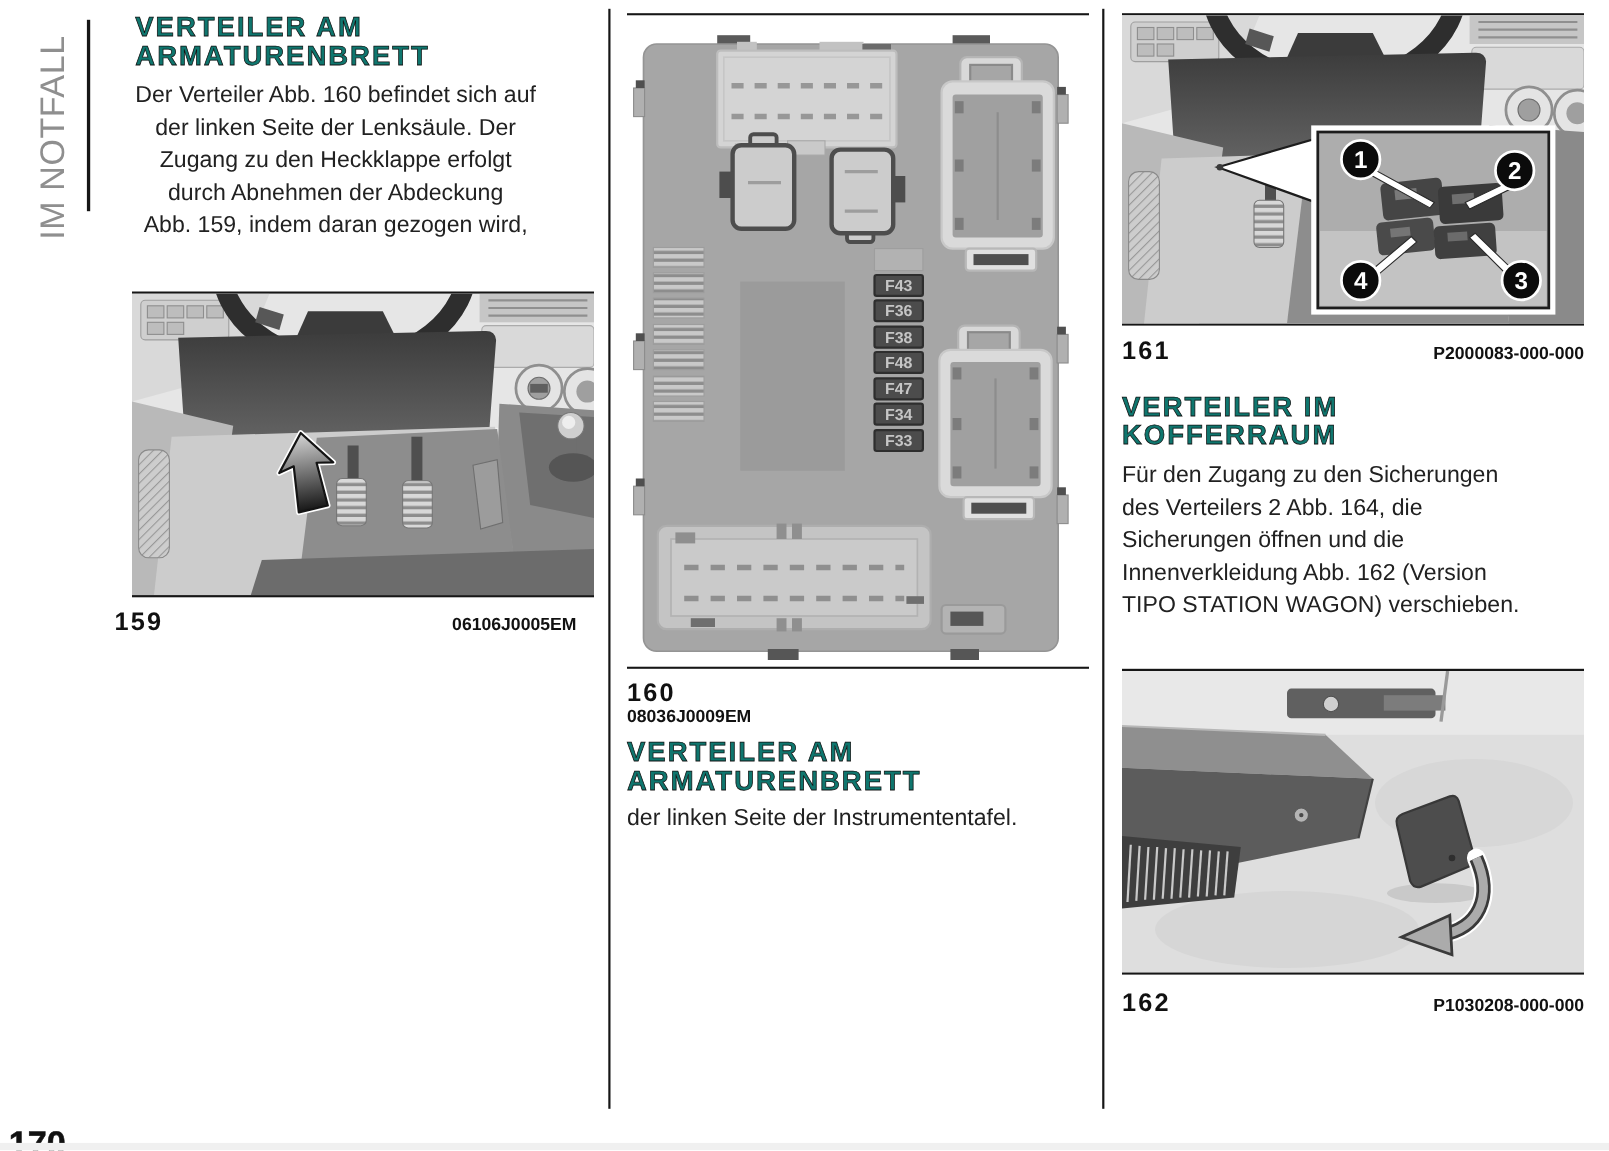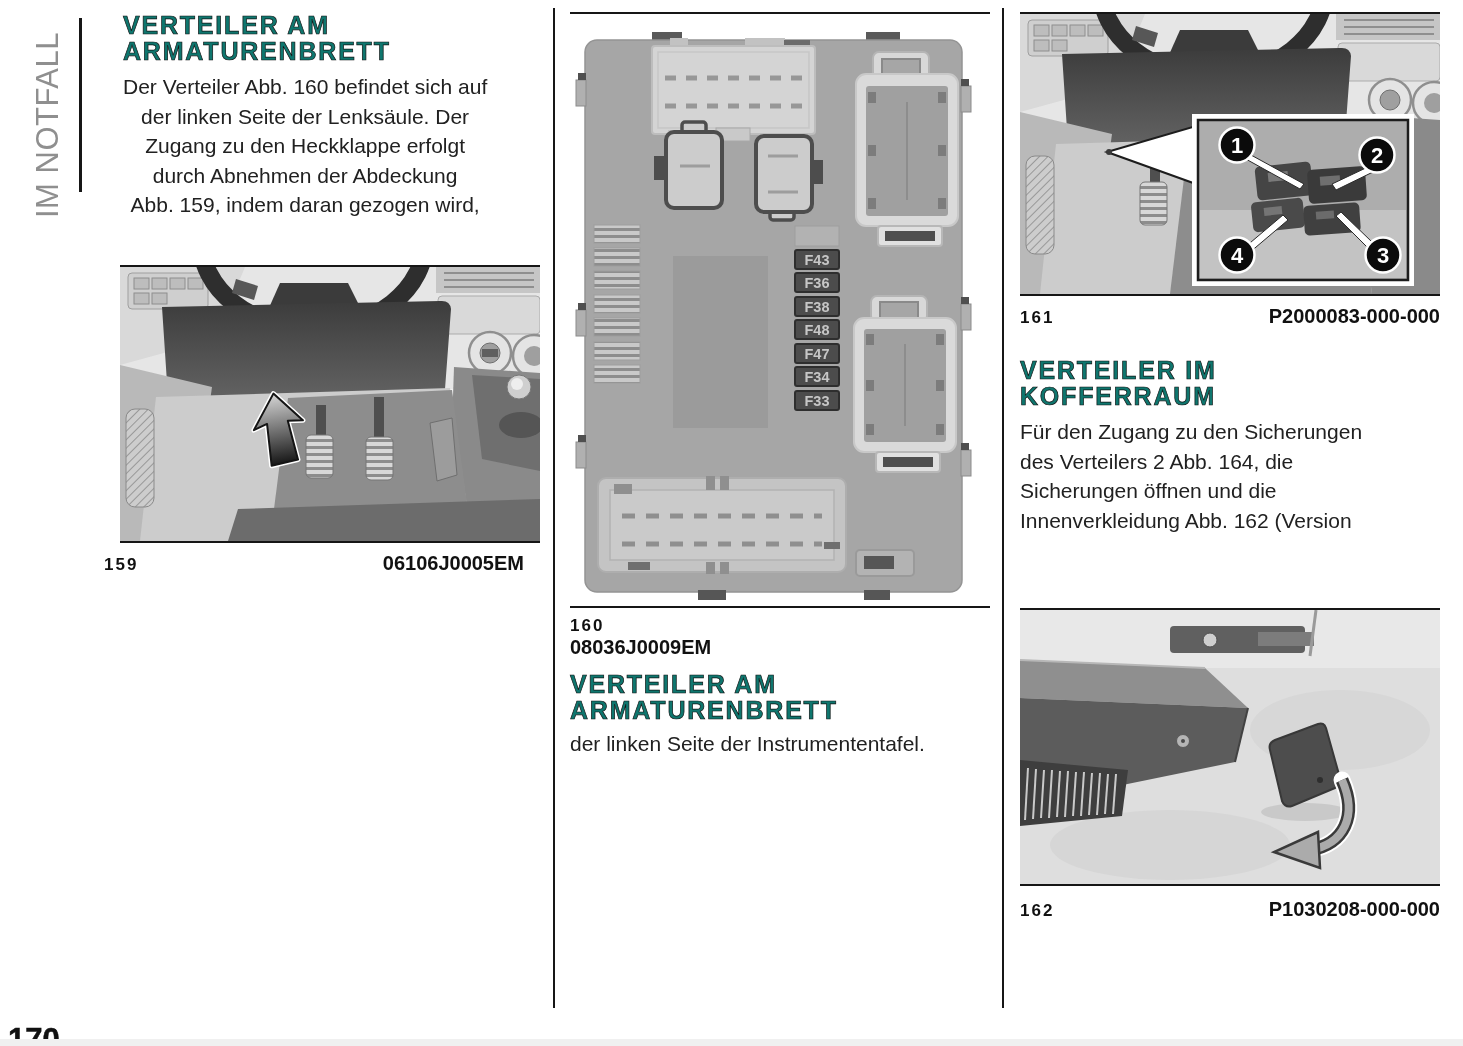--- a/index.html
+++ b/index.html
@@ -27,7 +27,7 @@
   .caption {
     position:absolute; width:420px; display:flex; justify-content:space-between; align-items:baseline;
   }
-  .fig-num { font-size:17px; font-weight:700; letter-spacing:2px; color:#111; }
+  .fig-num { font-size:23px; font-weight:700; letter-spacing:2px; color:#111; }
   .fig-code { font-size:20px; font-weight:700; color:#111; }
   .page-number {
     position:absolute; left:8px; top:1022px; font-size:31px; font-weight:700; color:#111;

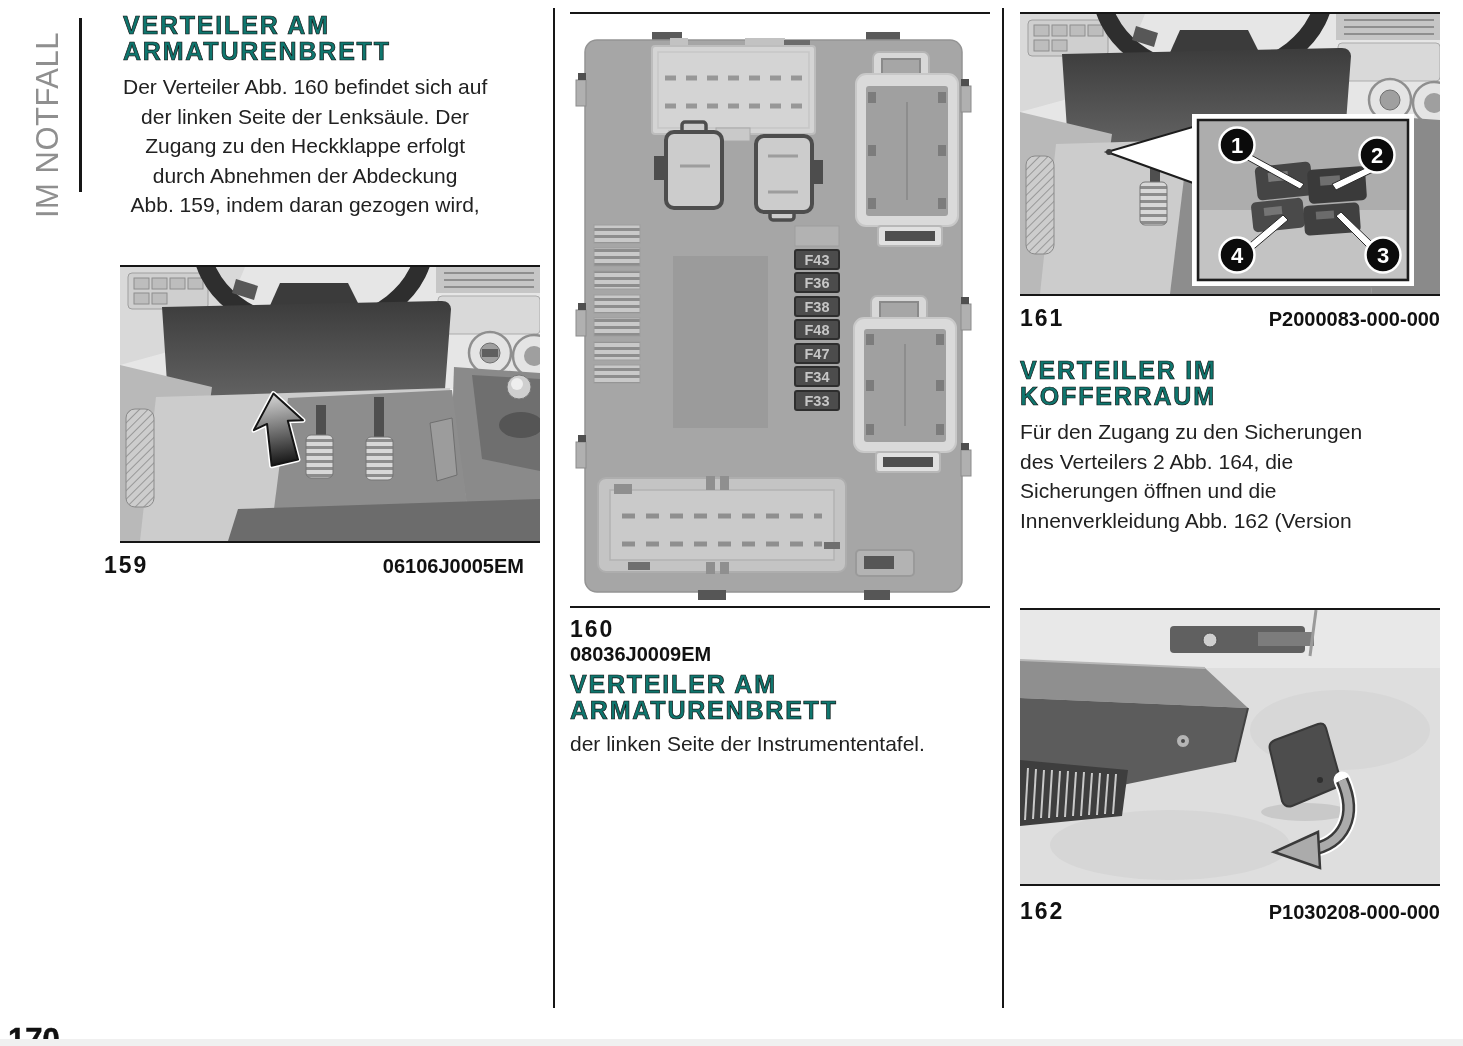--- a/index.html
+++ b/index.html
@@ -28,7 +28,7 @@
     position:absolute; width:420px; display:flex; justify-content:space-between; align-items:baseline;
   }
   .fig-num { font-size:23px; font-weight:700; letter-spacing:2px; color:#111; }
-  .fig-code { font-size:20px; font-weight:700; color:#111; }
+  .fig-code { font-size:16px; font-weight:700; color:#111; }
   .page-number {
     position:absolute; left:8px; top:1022px; font-size:31px; font-weight:700; color:#111;
     -webkit-text-stroke:0.5px #111;

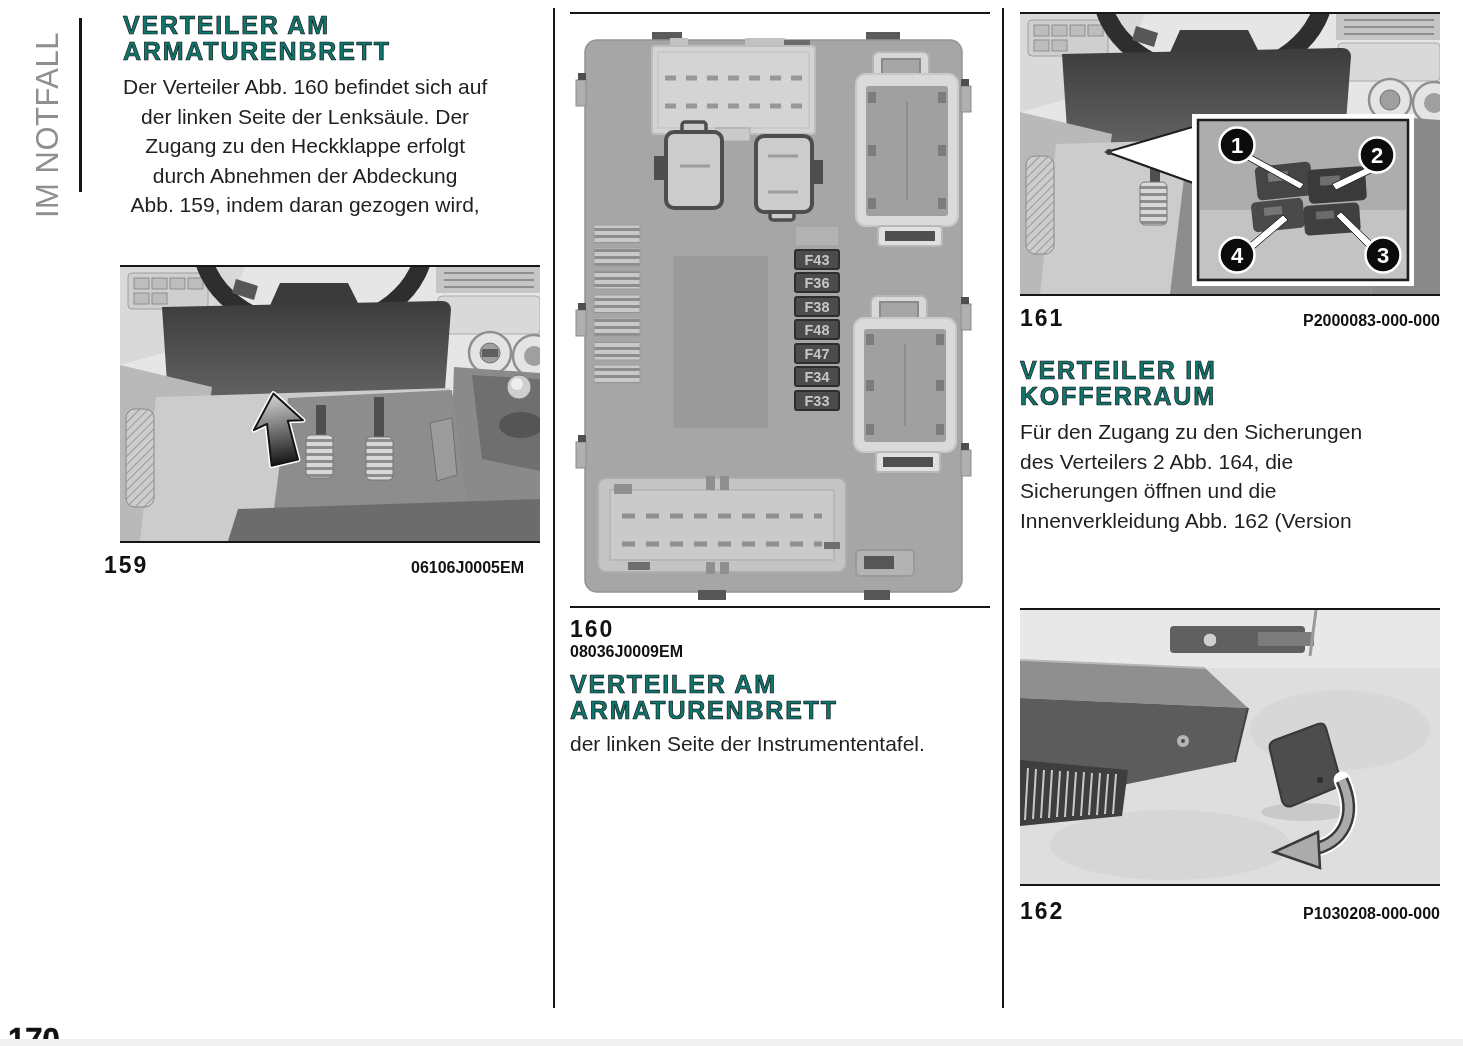--- a/index.html
+++ b/index.html
@@ -434,6 +434,7 @@
     <div>des Verteilers 2 Abb. 164, die</div>
     <div>Sicherungen öffnen und die</div>
     <div>Innenverkleidung Abb. 162 (Version</div>
+    <div>TIPO STATION WAGON) verschieben.</div>
   </div>
 
   <div class="figure" style="left:1020px; top:608px;">

